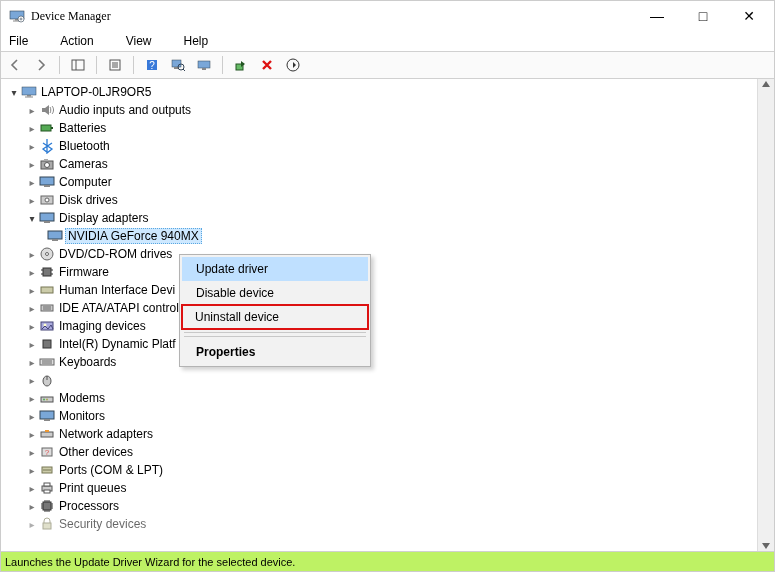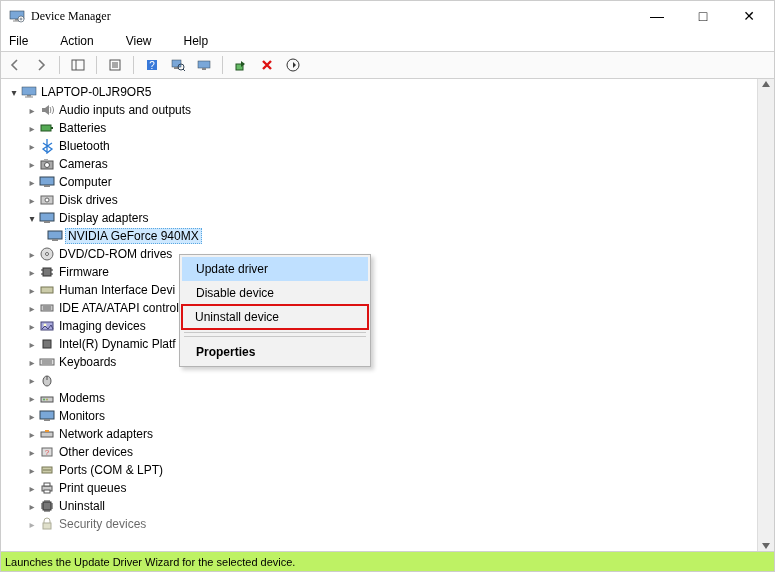--- a/index.html
+++ b/index.html
@@ -508,7 +508,7 @@
             <line x1="10" y1="12" x2="10" y2="14" stroke="#333"></line>
           </svg>
         </span>
-      <span>Uninstall</span>
+      <span>Processors</span>
     </div>
 
     <div class="node lvl1" style="opacity:.6">

